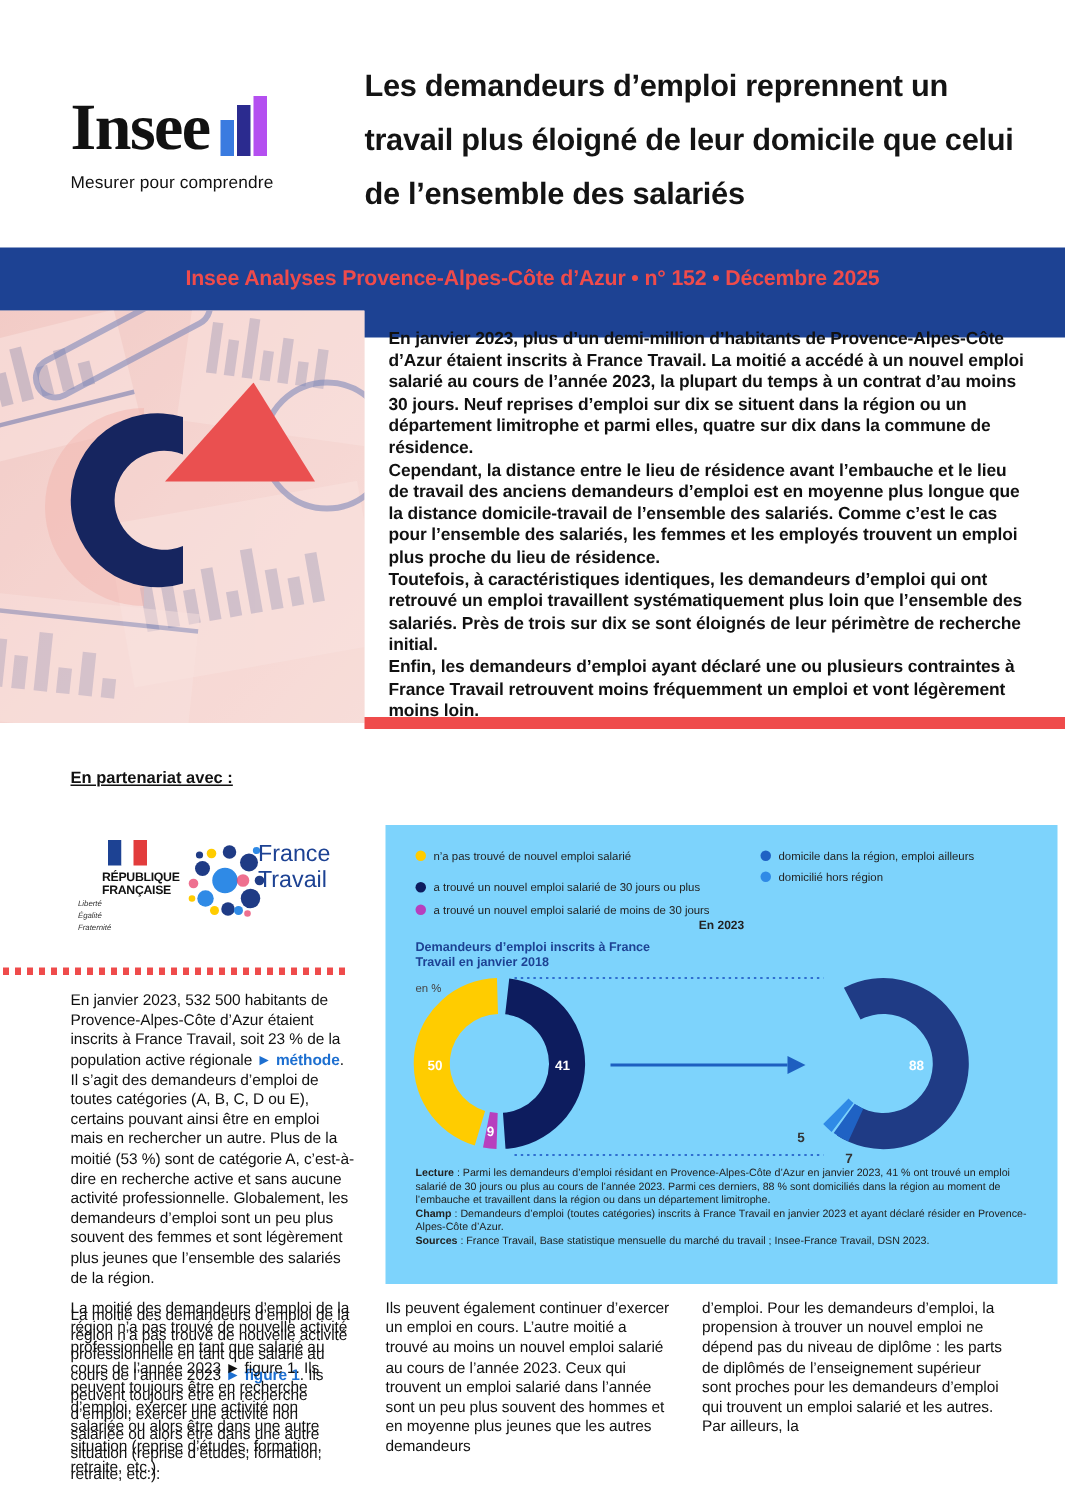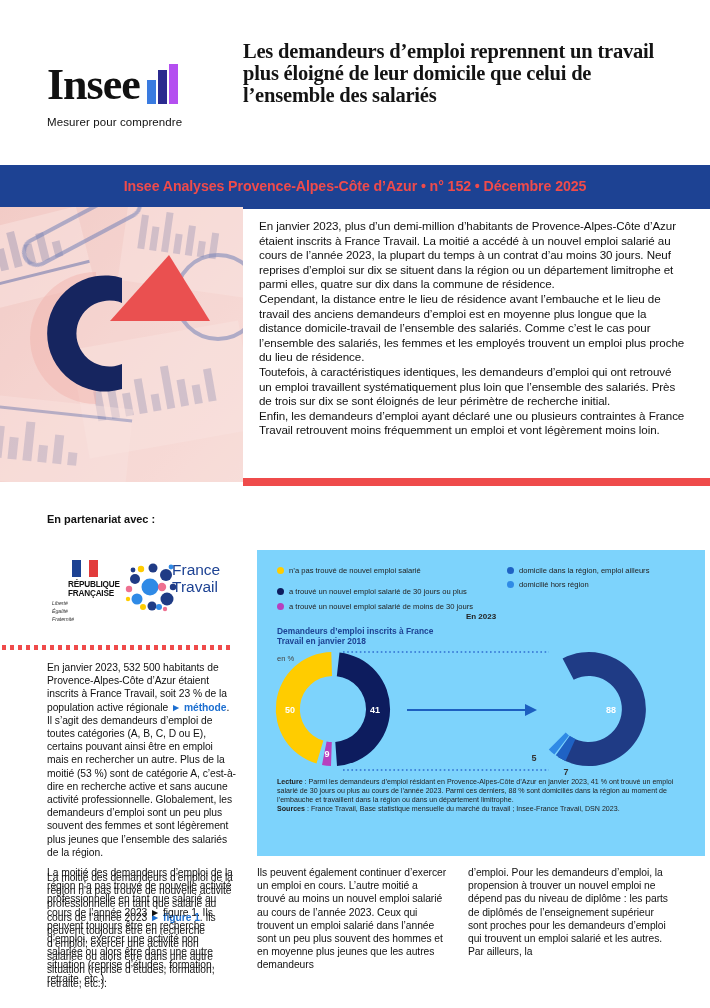--- a/index.html
+++ b/index.html
@@ -20,8 +20,8 @@
   .logo-tag { font-family:"Liberation Sans", sans-serif; font-size:11.5px; color:#111;
               margin-top:4px; letter-spacing:0.1px; }
   .head-title { position:absolute; left:243px; top:40px; width:440px;
-                font-size:20.5px; line-height:22px; font-weight:700; color:#141414;
-                letter-spacing:-0.2px;font-family:Liberation Serif, serif; }
+                font-size:20.5px; line-height:36px; font-weight:700; color:#141414;
+                letter-spacing:-0.2px; }
 
   
   .banner { position:absolute; left:0; top:165px; width:710px; height:44px; background:#1d4293;padding-left:31px; }

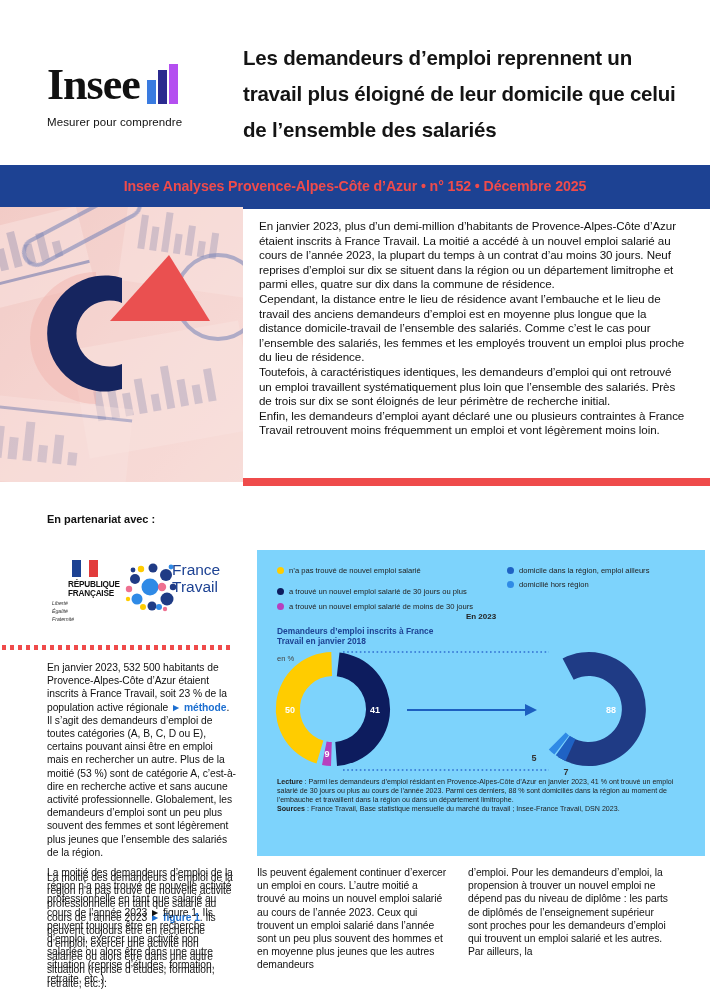--- a/index.html
+++ b/index.html
@@ -24,7 +24,7 @@
                 letter-spacing:-0.2px; }
 
   
-  .banner { position:absolute; left:0; top:165px; width:710px; height:44px; background:#1d4293;padding-left:31px; }
+  .banner { position:absolute; left:0; top:165px; width:710px; height:60px; background:#1d4293;padding-left:31px; }
   .banner-text { position:absolute; left:0; top:0; width:710px; height:42px;
                  line-height:42px; text-align:center; color:#ef4b4b;
                  font-size:14.2px; font-weight:700; letter-spacing:-0.1px; }

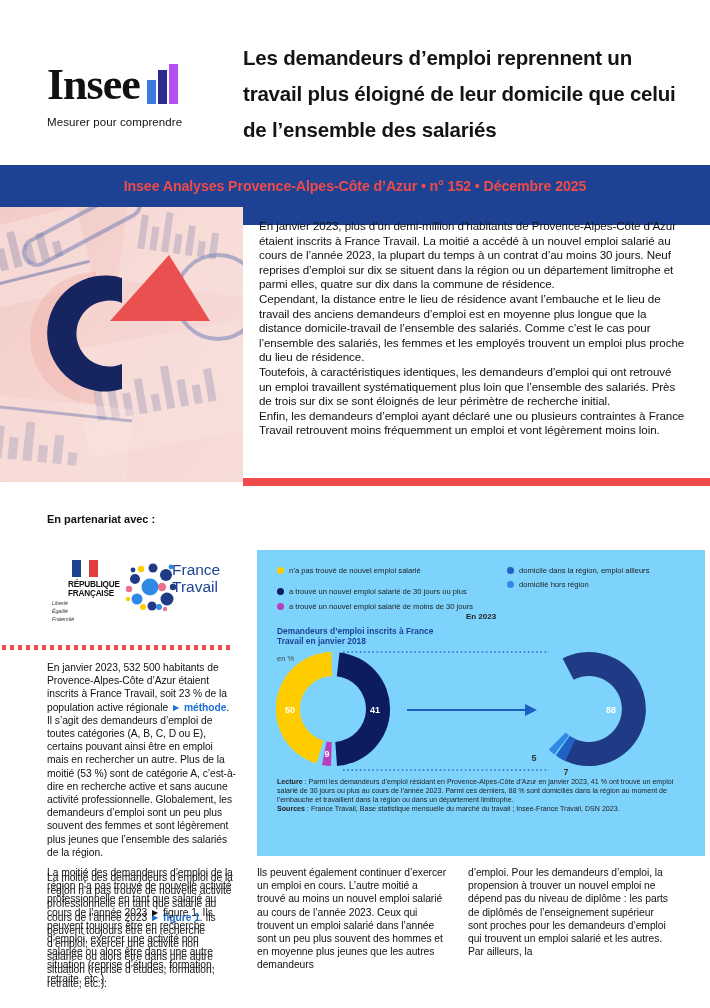--- a/index.html
+++ b/index.html
@@ -39,7 +39,7 @@
   
   .red-rule { position:absolute; left:243px; top:478px; width:467px; height:8px; background:#ef4b4b; }
   .chapeau { position:absolute; left:259px; top:219px; width:427px;
-             font-size:11.6px; line-height:14.6px; font-weight:400; color:#111;
+             font-size:11.6px; line-height:14.6px; font-weight:700; color:#111;
              letter-spacing:-0.08px; }
   .chapeau p { margin:0; }
 

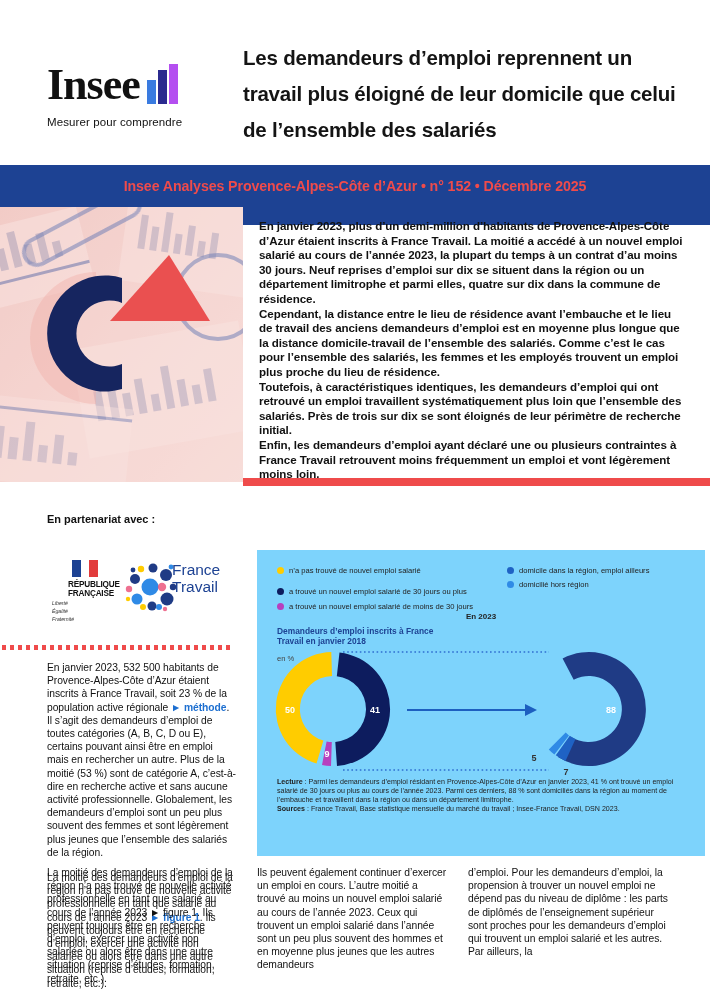--- a/index.html
+++ b/index.html
@@ -44,7 +44,7 @@
   .chapeau p { margin:0; }
 
   
-  .partners-title { position:absolute; left:47px; top:513px; font-size:11px; font-weight:700; color:#111; }
+  .partners-title { position:absolute; left:47px; top:513px; font-size:11px; font-weight:700; color:#111;text-decoration:underline; }
   .rf-logo { position:absolute; left:52px; top:560px; width:66px; text-align:center; }
   .rf-flag { width:26px; height:17px; margin:0 auto 3px auto; position:relative; }
   .rf-flag i { position:absolute; top:0; width:8.6px; height:17px; display:block; }

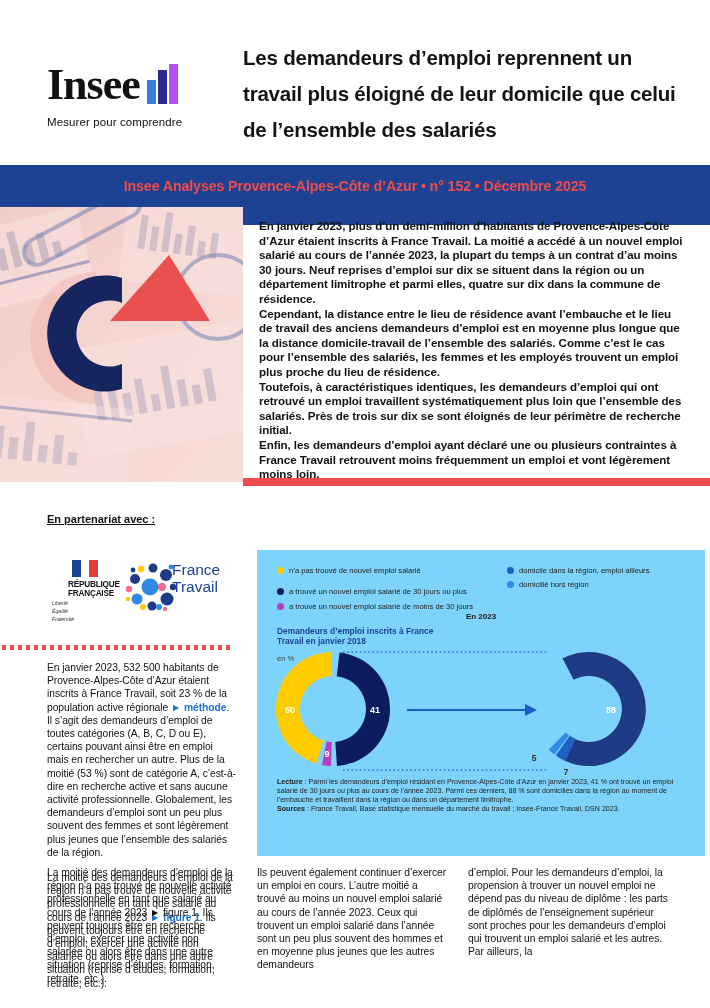--- a/index.html
+++ b/index.html
@@ -334,6 +334,7 @@
 
     <div class="notes">
       <div><b>Lecture</b><span> : Parmi les demandeurs d’emploi résidant en Provence-Alpes-Côte d’Azur en janvier 2023, 41 % ont trouvé un emploi salarié de 30 jours ou plus au cours de l’année 2023. Parmi ces derniers, 88 % sont domiciliés dans la région au moment de l’embauche et travaillent dans la région ou dans un département limitrophe.</span></div>
+      <div><b>Champ</b><span> : Demandeurs d’emploi (toutes catégories) inscrits à France Travail en janvier 2023 et ayant déclaré résider en Provence-Alpes-Côte d’Azur.</span></div>
       <div><b>Sources</b><span> : France Travail, Base statistique mensuelle du marché du travail ; Insee-France Travail, DSN 2023.</span></div>
     </div>
   </div>

